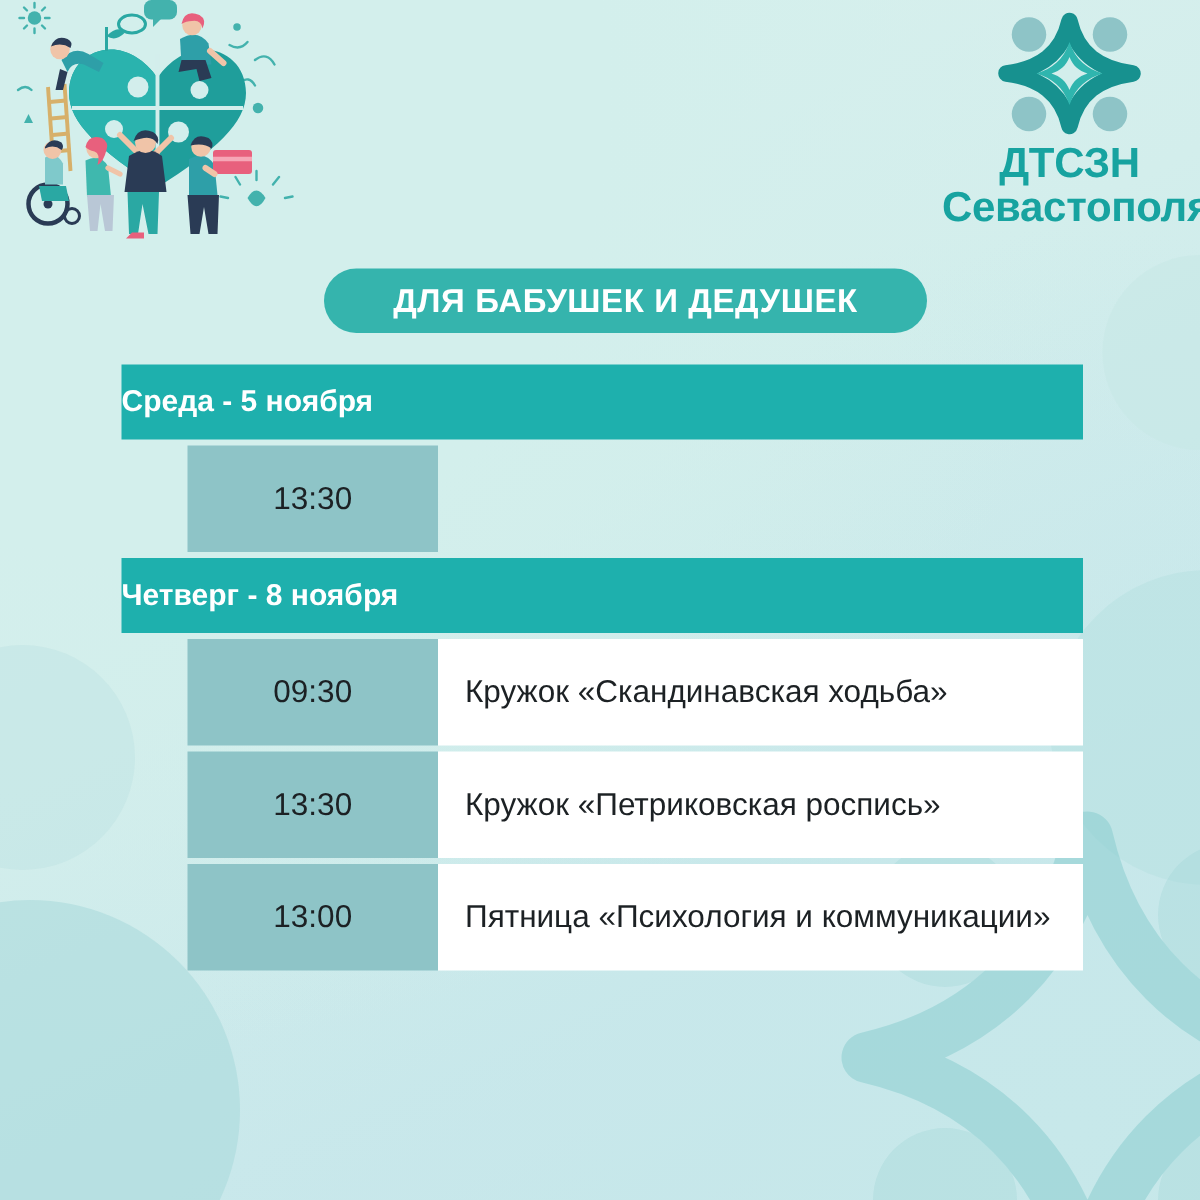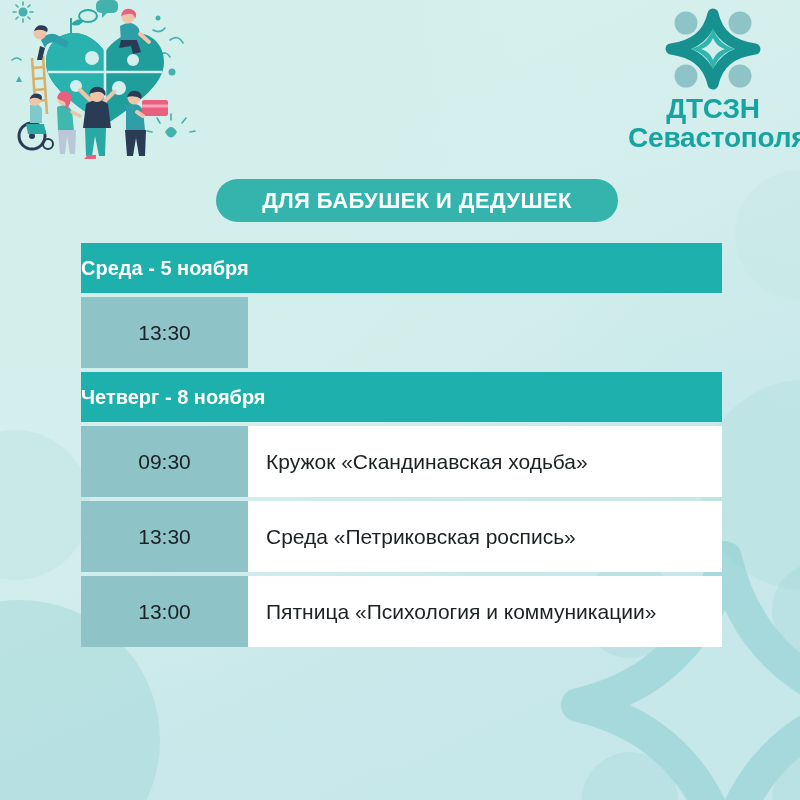--- a/index.html
+++ b/index.html
@@ -161,6 +161,7 @@
     height: 71px;
     margin-top: 4px;
     margin-bottom: 4px;
+    margin-left: 44px;
   }
   .event-time {
     width: 167px;

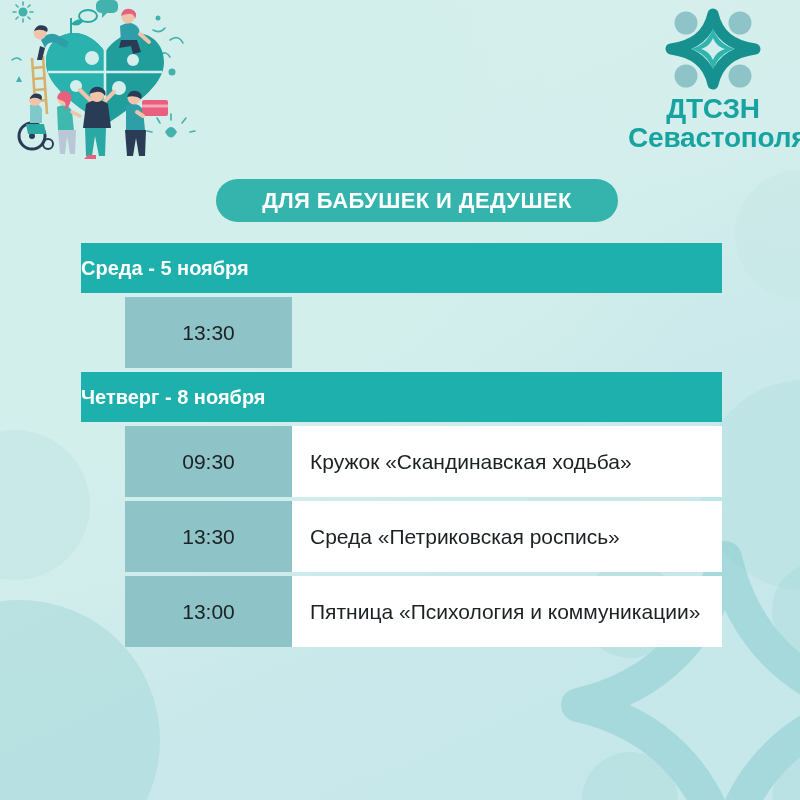--- a/index.html
+++ b/index.html
@@ -355,7 +355,7 @@
           <span>13:30</span>
         </div>
         <div class="event-title">
-          <span>Среда «Петриковская роспись»</span>
+          <span>Кружок «Петриковская роспись»</span>
         </div>
       </div>
       <div class="event-row">

